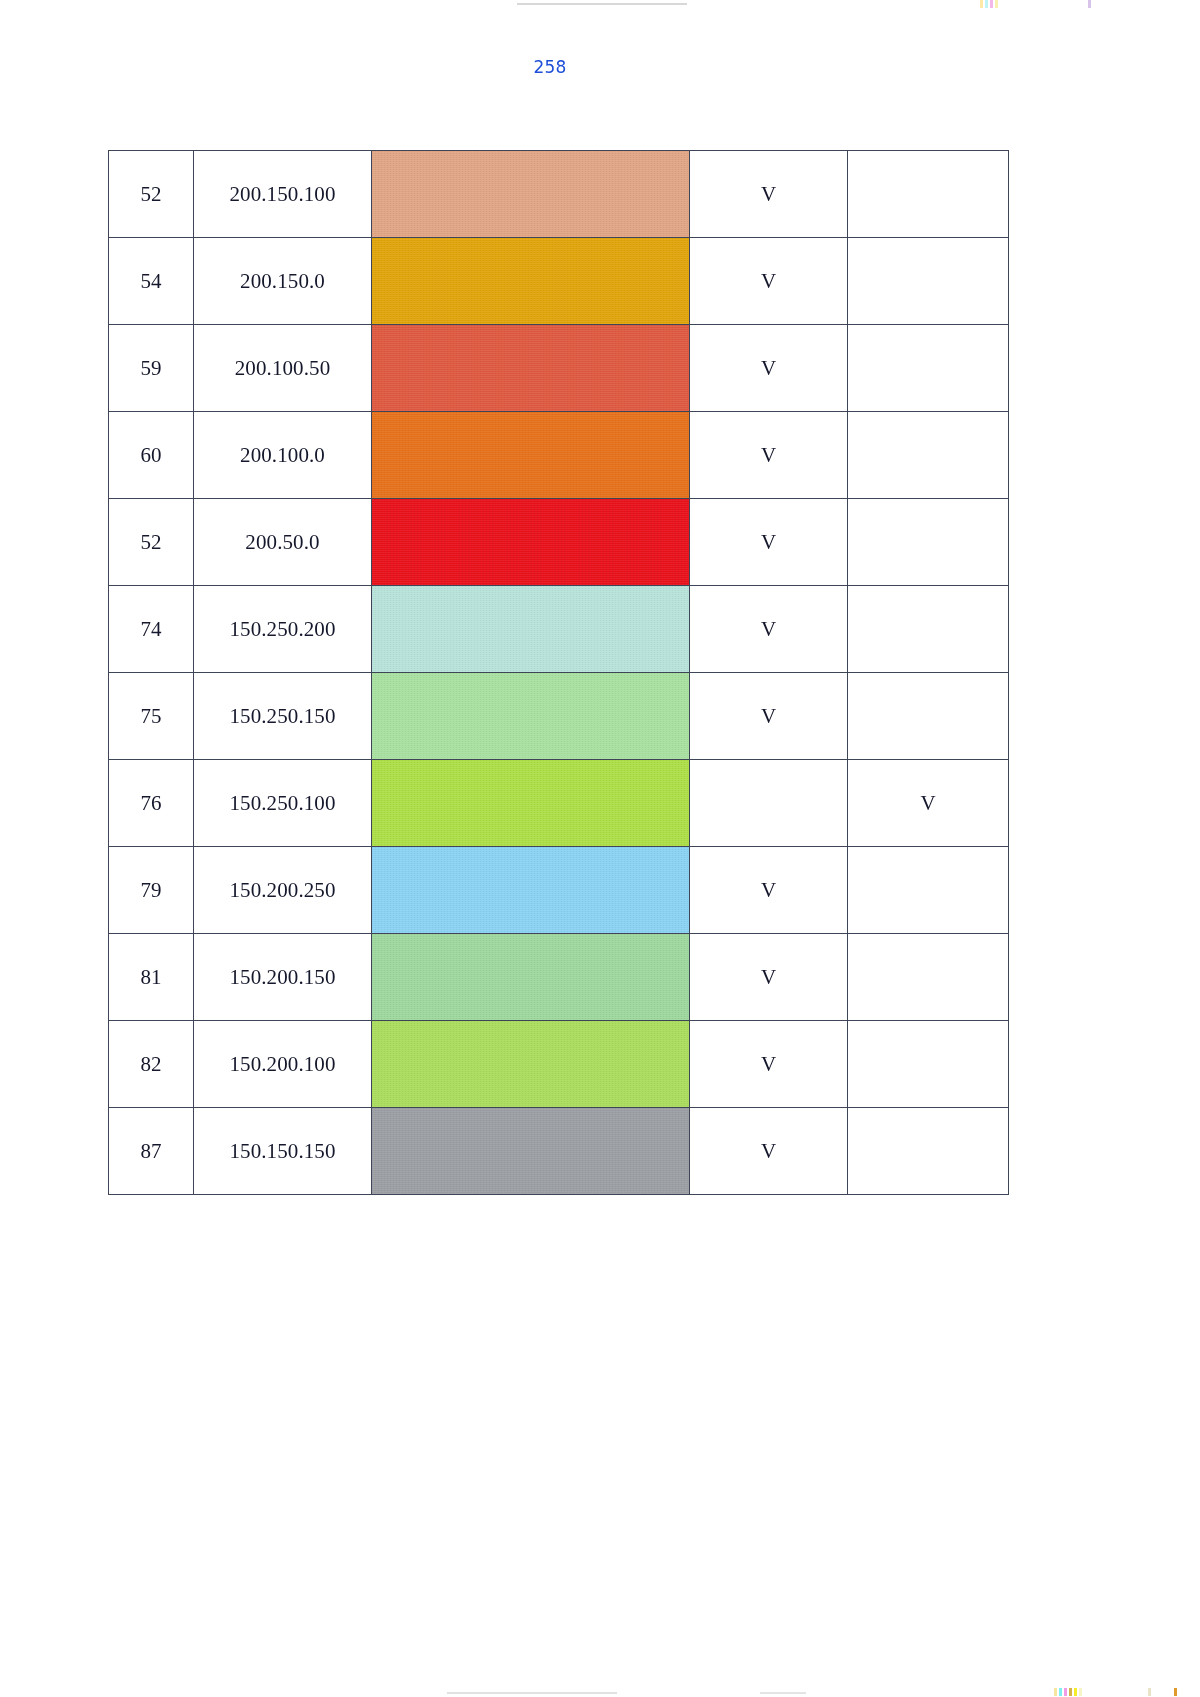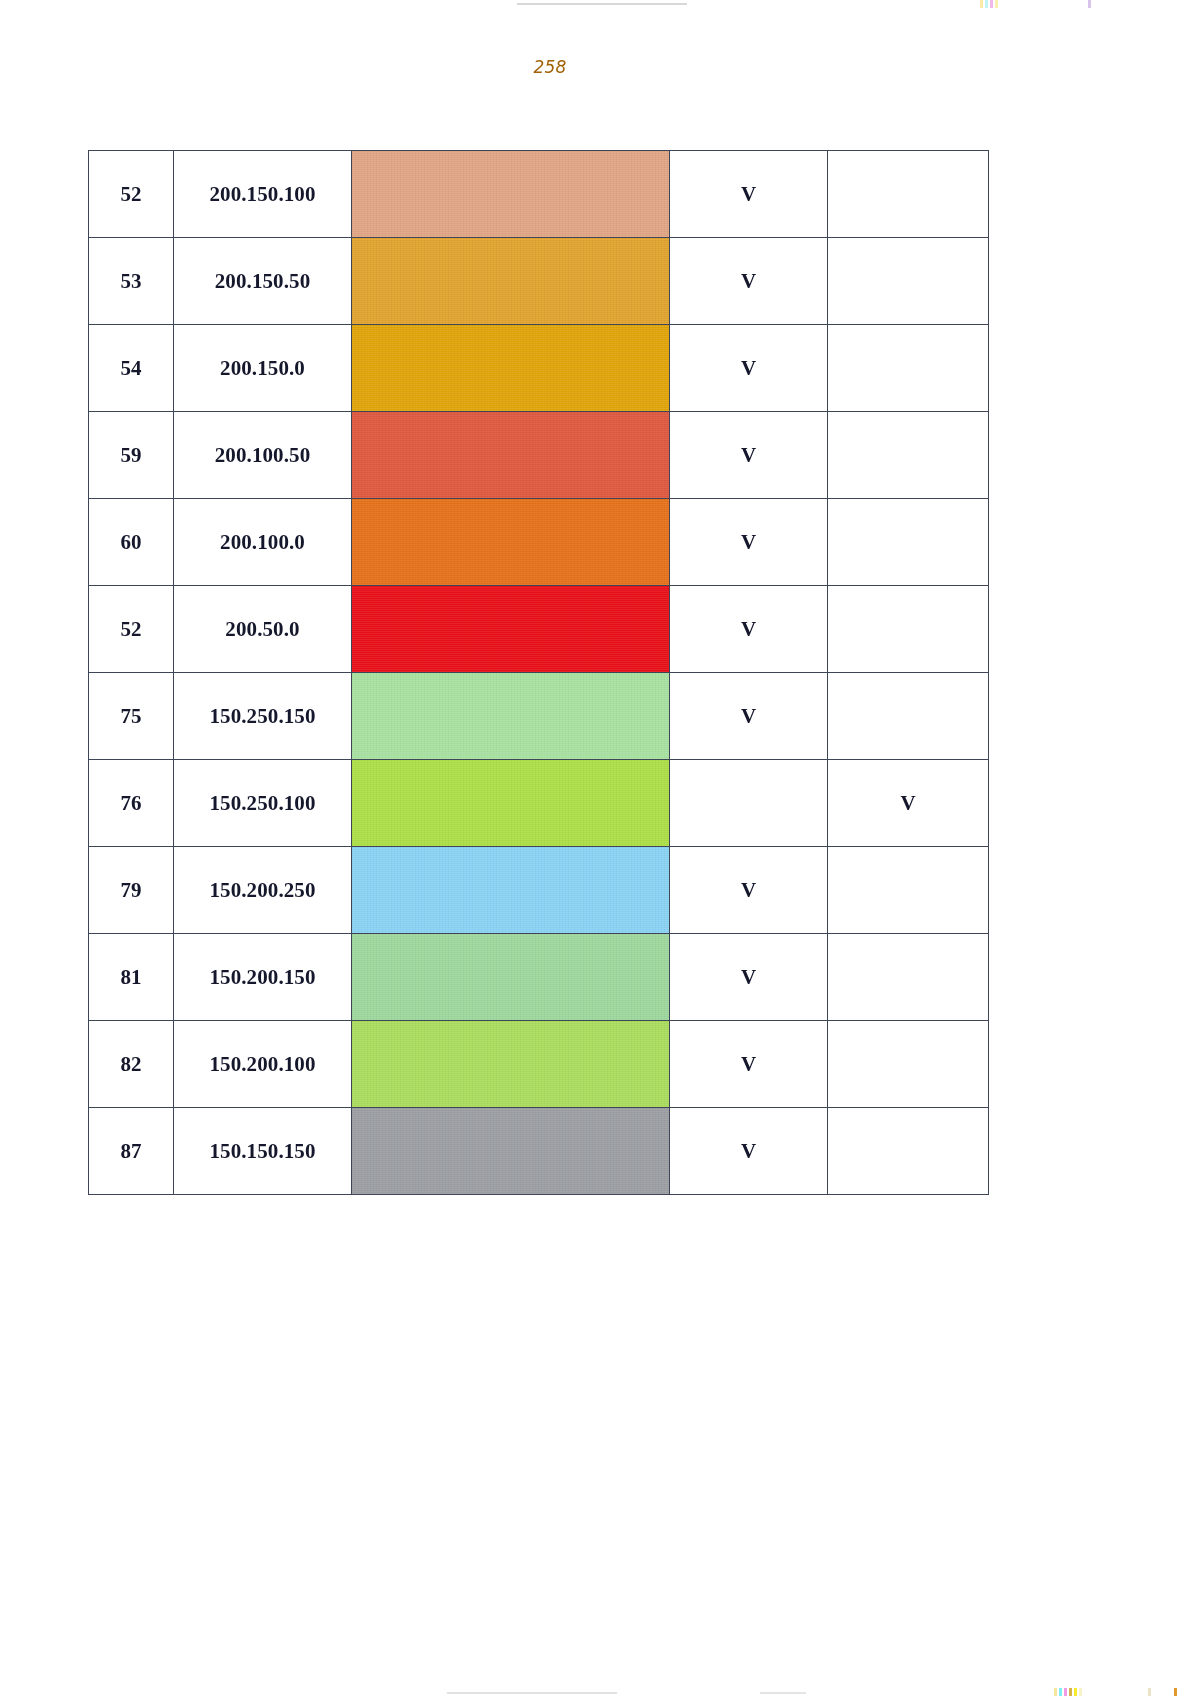--- a/index.html
+++ b/index.html
@@ -64,9 +64,8 @@
     text-align: center;
     font-family: "DejaVu Sans", sans-serif;
     font-size: 17px;
-    color: #a16207;
+    color: #1d4ed8;
     letter-spacing: .2px;
-    font-style: italic;
   }
 
   .table-wrap {

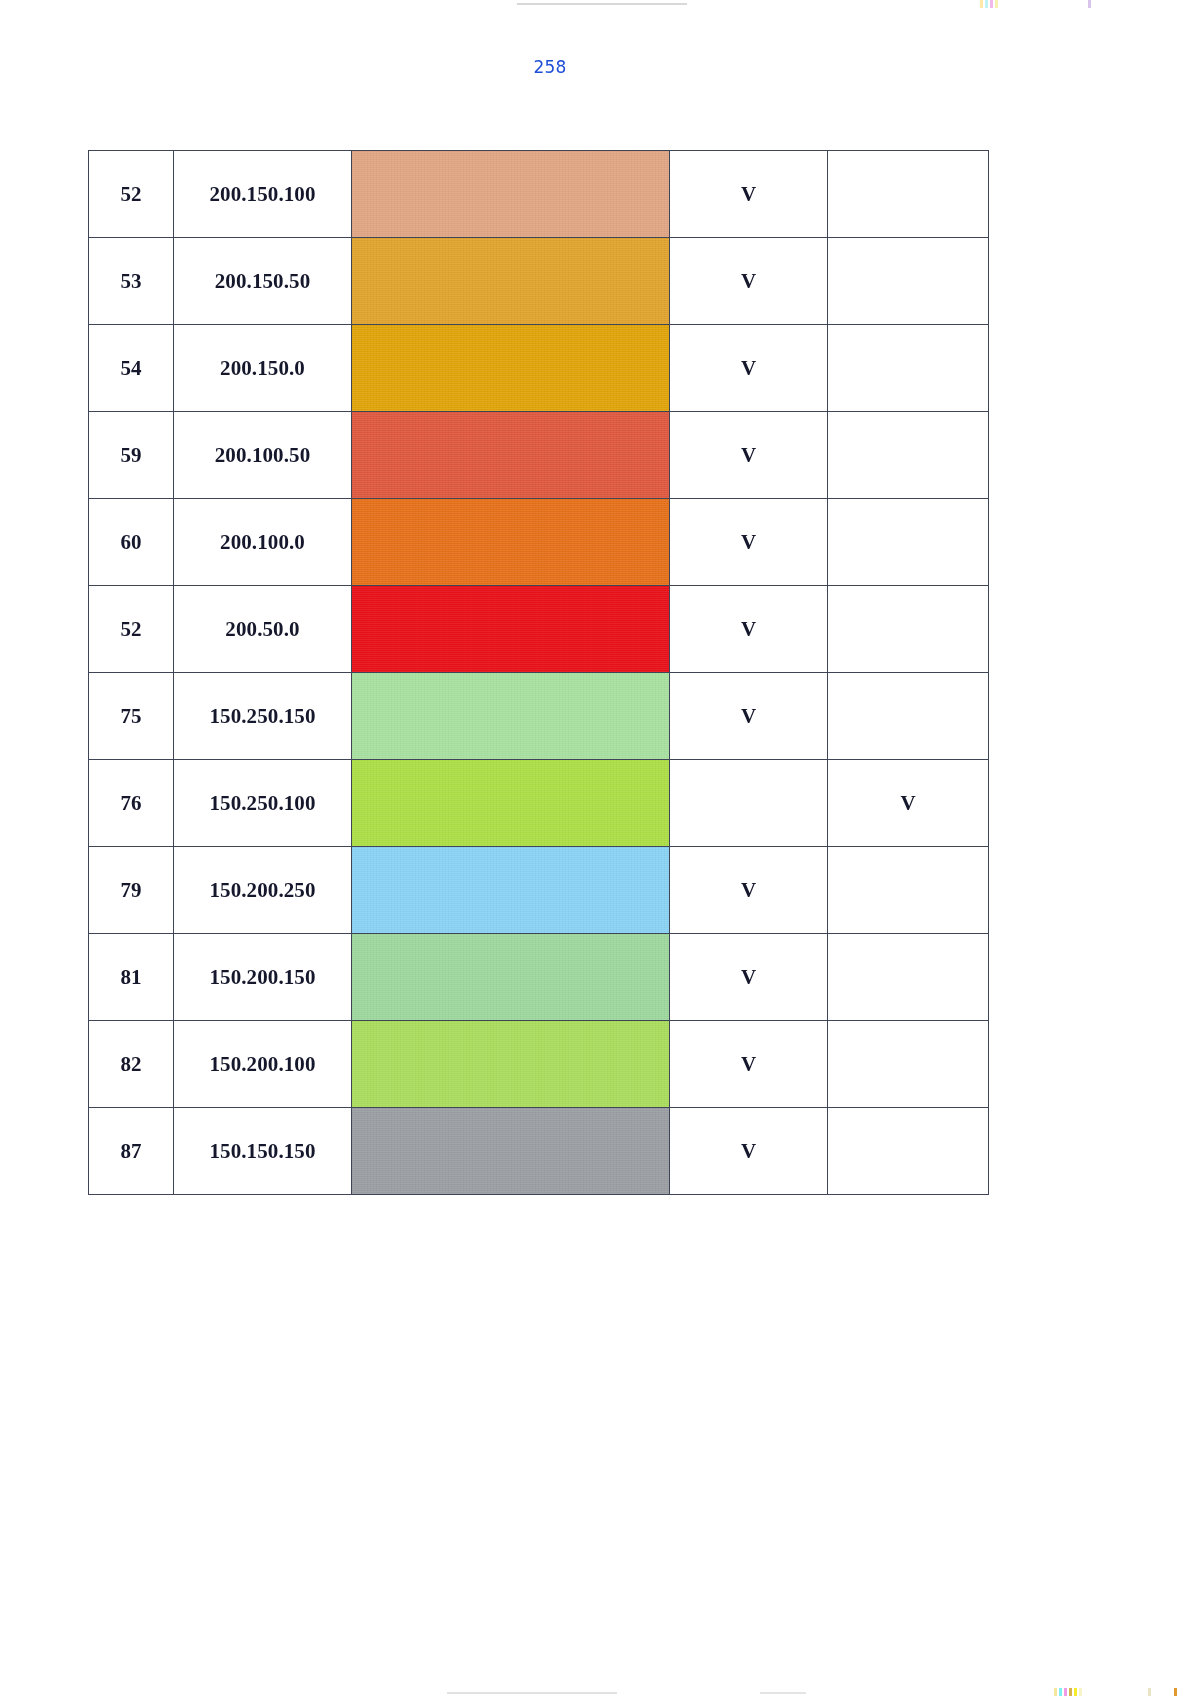--- a/index.html
+++ b/index.html
@@ -70,10 +70,9 @@
 
   .table-wrap {
     position: absolute;
-    left: 88px;
+    left: 108px;
     top: 150px;
     width: 900px;
-    font-weight: bold;
   }
   table.color-table {
     border-collapse: collapse;

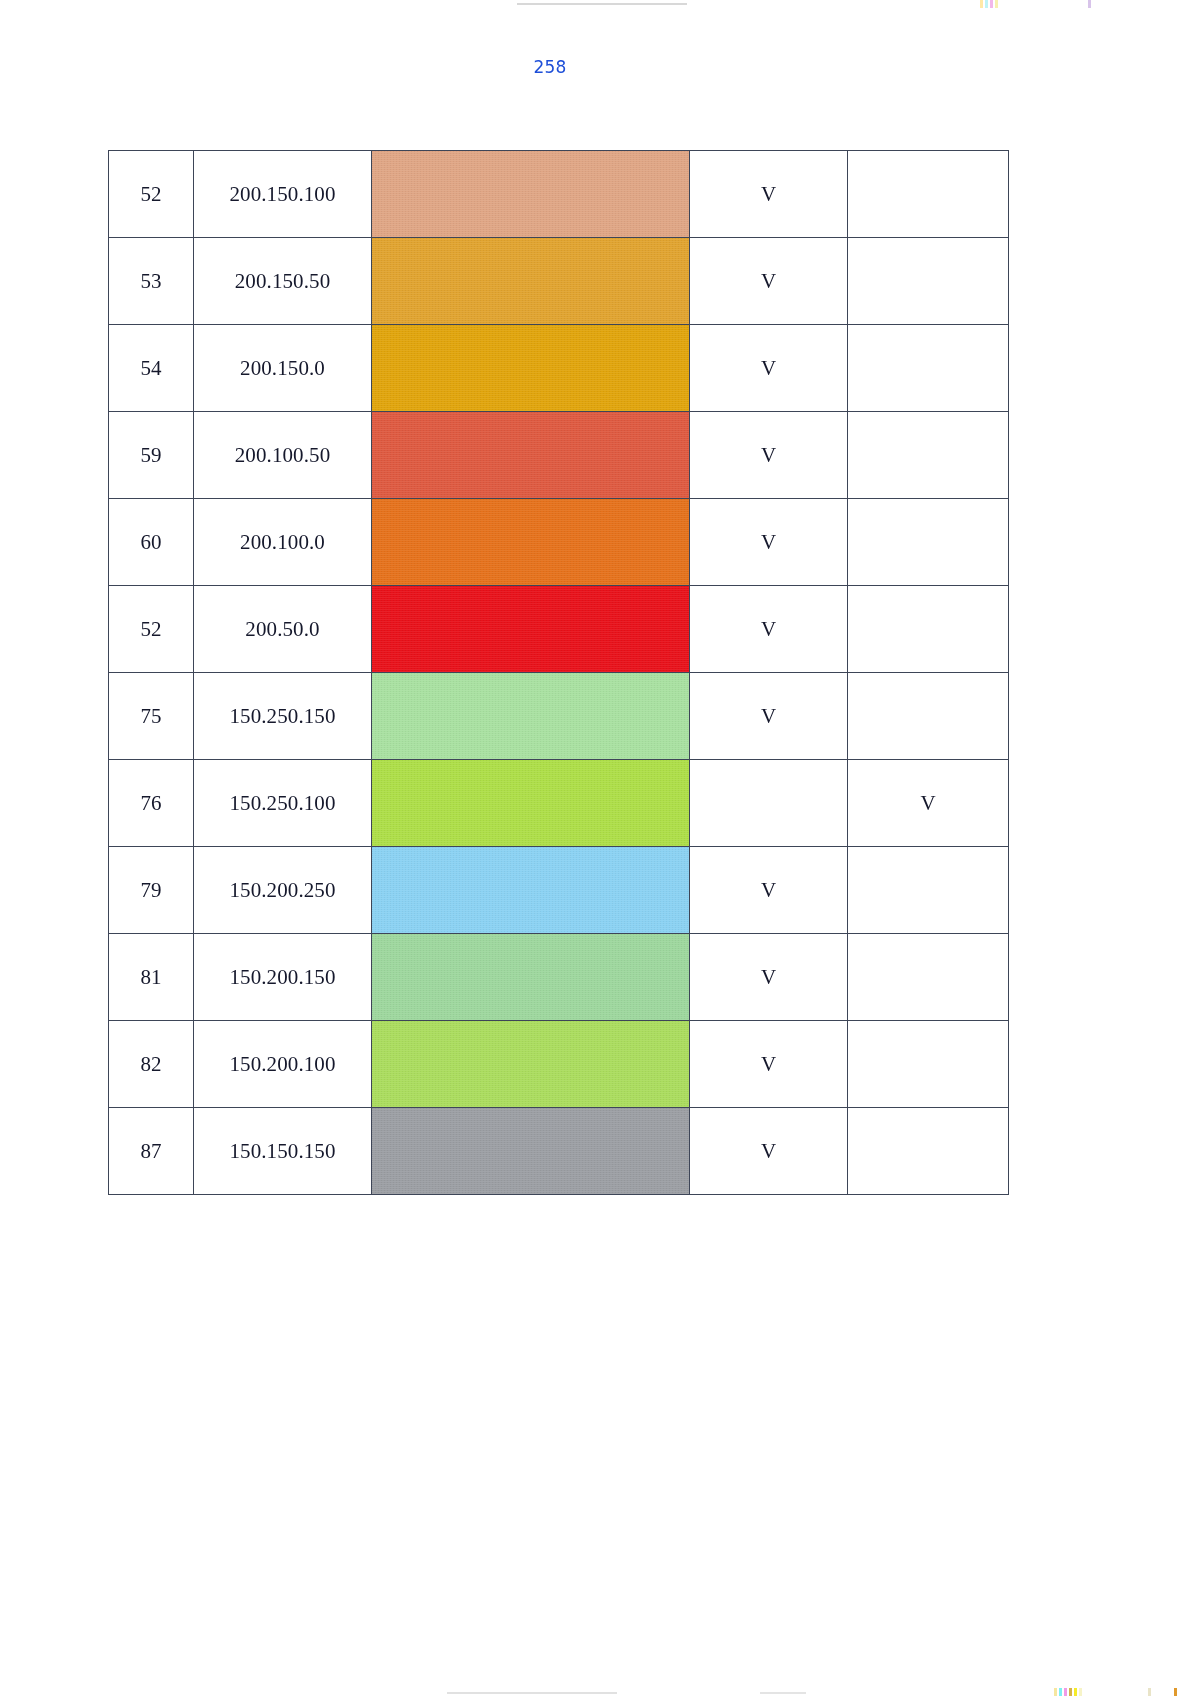--- a/index.html
+++ b/index.html
@@ -153,15 +153,6 @@
           <td class="cell-mark"></td>
         </tr>
         <tr>
-          <td class="cell-index">53</td>
-          <td class="cell-code">200.150.50</td>
-          <td class="cell-swatch">
-            <div class="swatch" style="background: rgb(224, 163, 47);"></div>
-          </td>
-          <td class="cell-mark">V</td>
-          <td class="cell-mark"></td>
-        </tr>
-        <tr>
           <td class="cell-index">54</td>
           <td class="cell-code">200.150.0</td>
           <td class="cell-swatch">

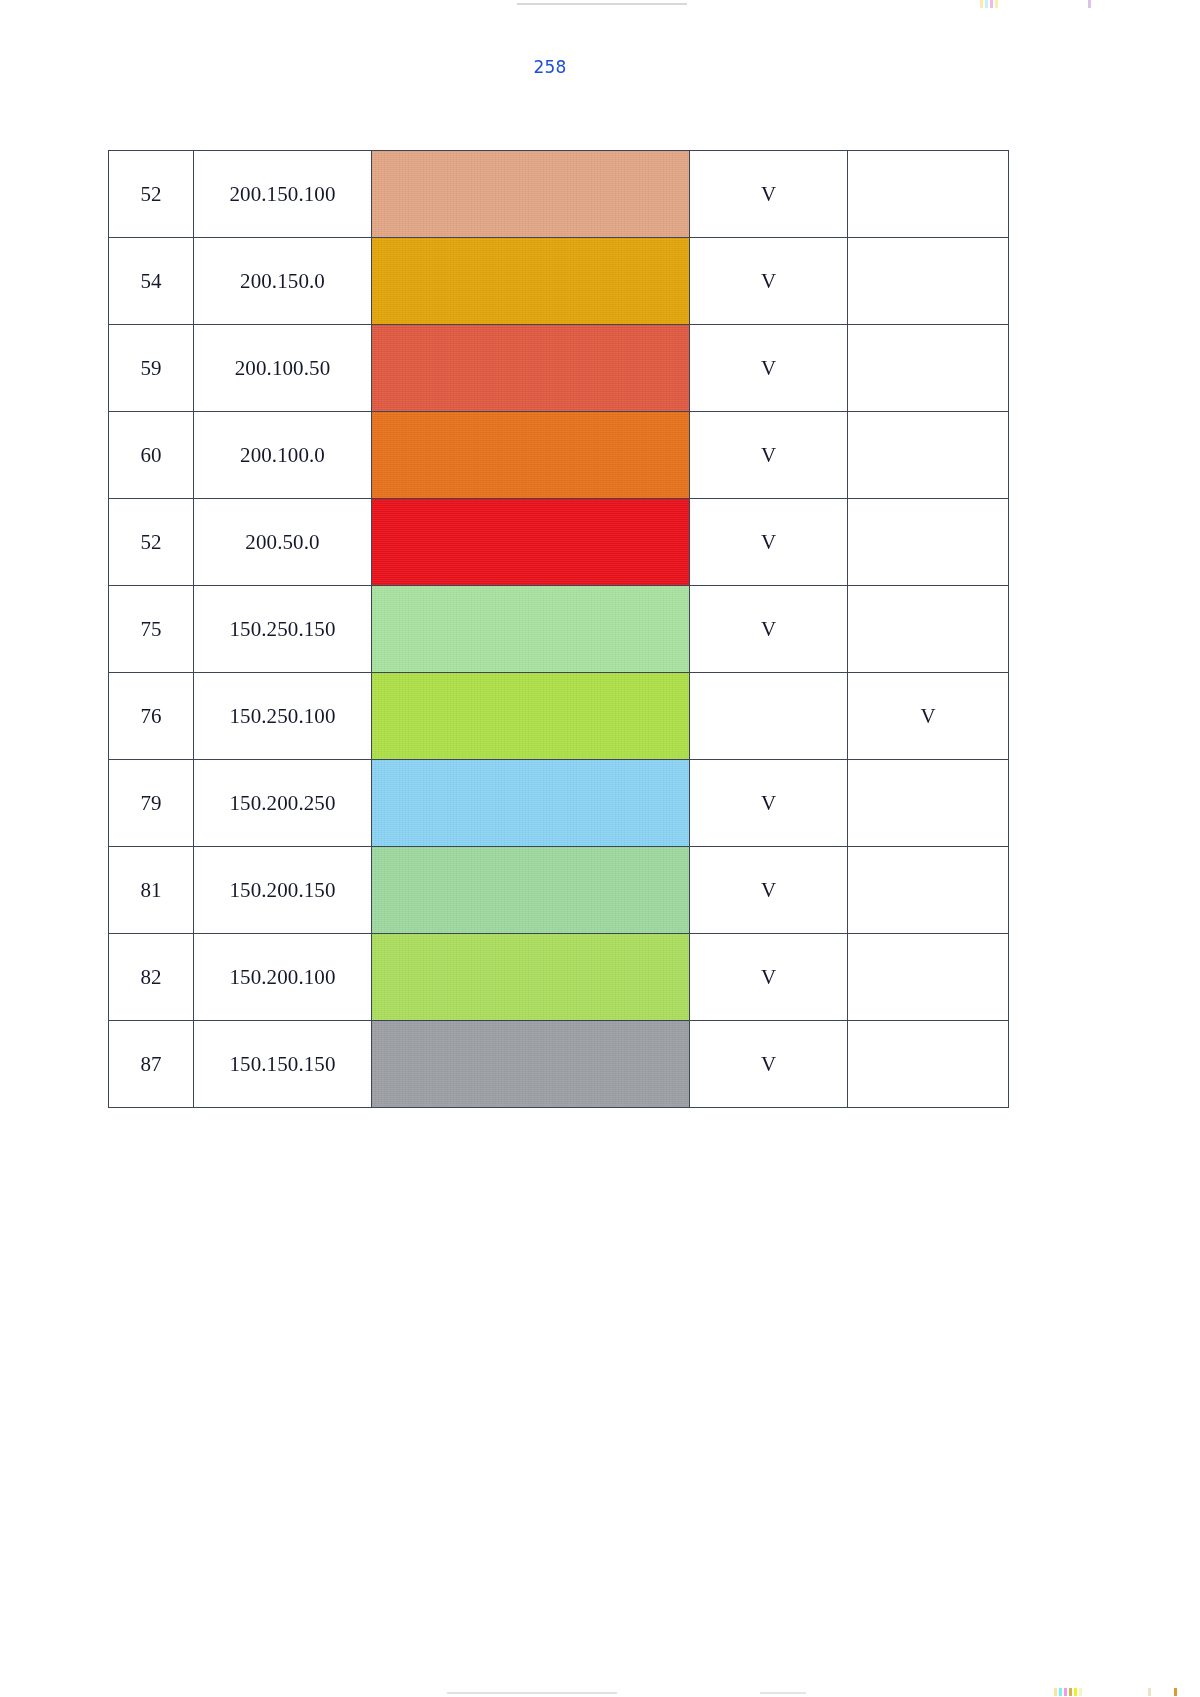--- a/index.html
+++ b/index.html
@@ -189,6 +189,15 @@
           <td class="cell-mark"></td>
         </tr>
         <tr>
+          <td class="cell-index">74</td>
+          <td class="cell-code">150.250.200</td>
+          <td class="cell-swatch">
+            <div class="swatch" style="background: rgb(183, 226, 218);"></div>
+          </td>
+          <td class="cell-mark">V</td>
+          <td class="cell-mark"></td>
+        </tr>
+        <tr>
           <td class="cell-index">75</td>
           <td class="cell-code">150.250.150</td>
           <td class="cell-swatch">

